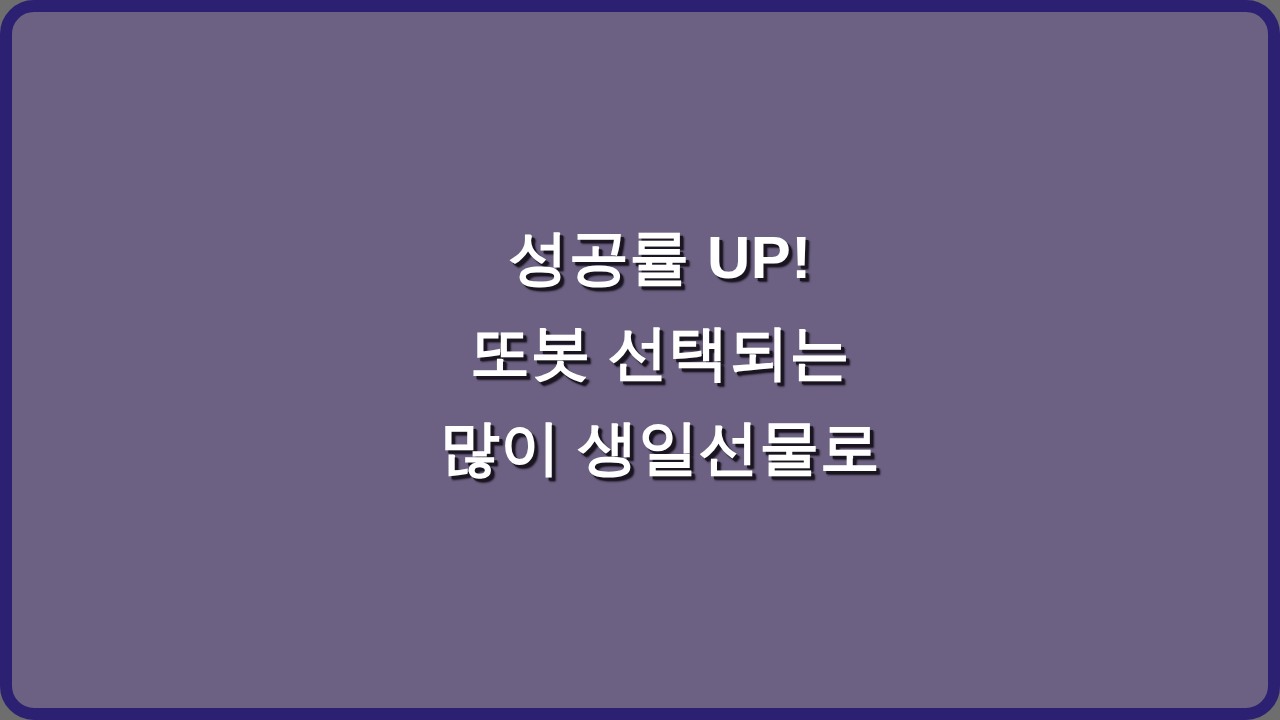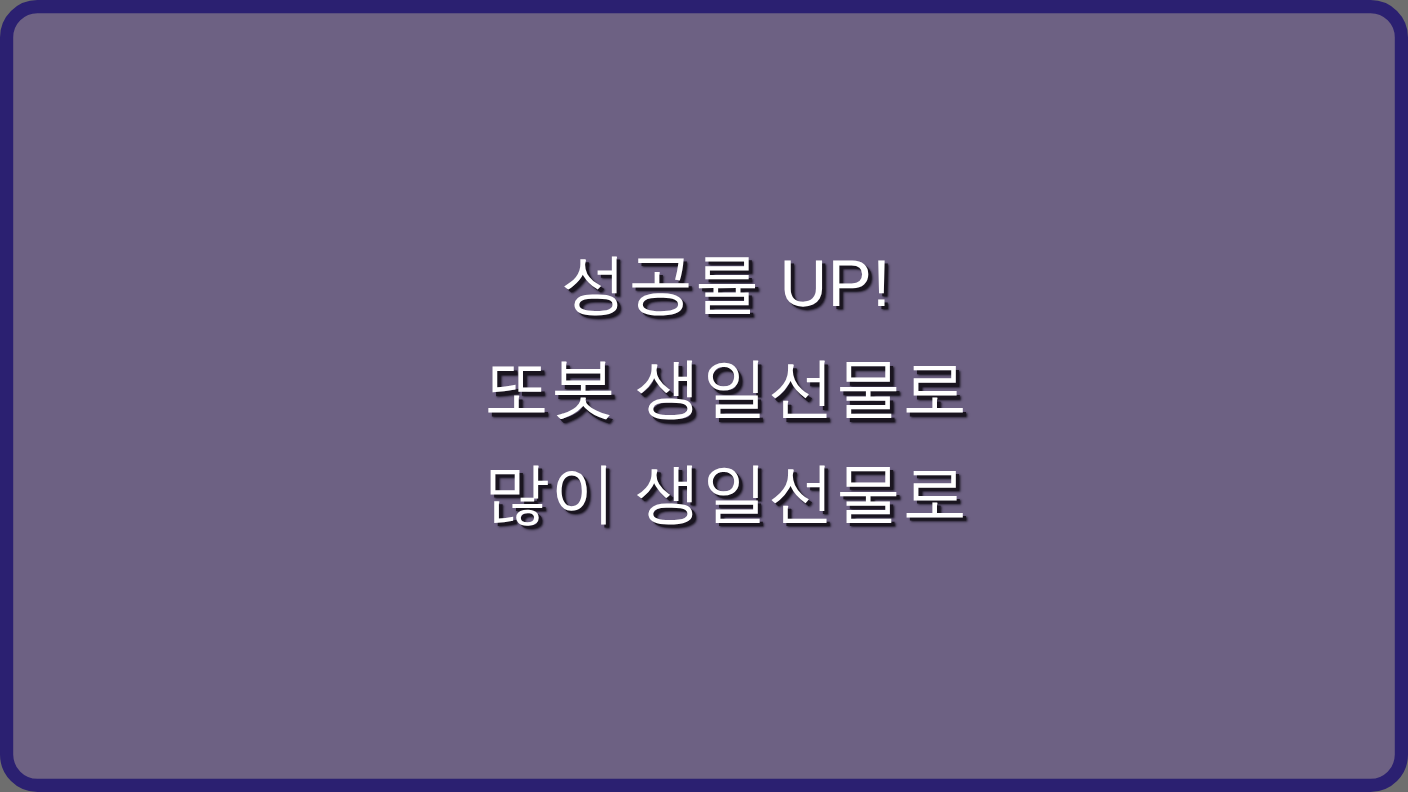--- a/index.html
+++ b/index.html
@@ -51,7 +51,7 @@
   .headline-line {
     display: block;
     color: #ffffff;
-    font-weight: normal;
+    font-weight: bold;
     font-size: 60px;
     line-height: 95px;
     letter-spacing: 0.5px;

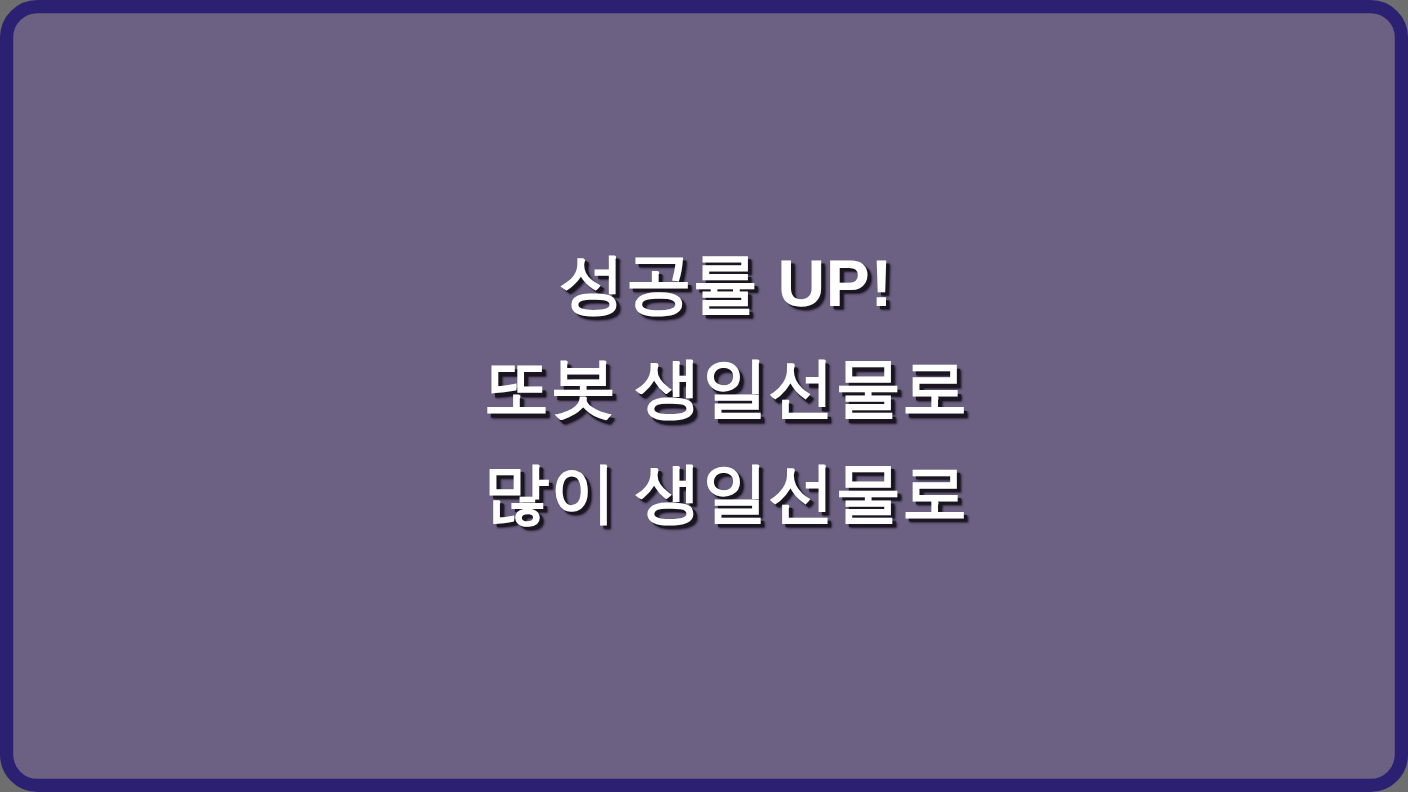--- a/index.html
+++ b/index.html
@@ -69,7 +69,7 @@
   <div id="banner-card">
     <div id="headline-block">
       <span class="headline-line">성공률 UP!</span>
-      <span class="headline-line">또봇 생일선물로</span>
+      <span class="headline-line">또봇 선택되는</span>
       <span class="headline-line">많이 생일선물로</span>
     </div>
   </div>

